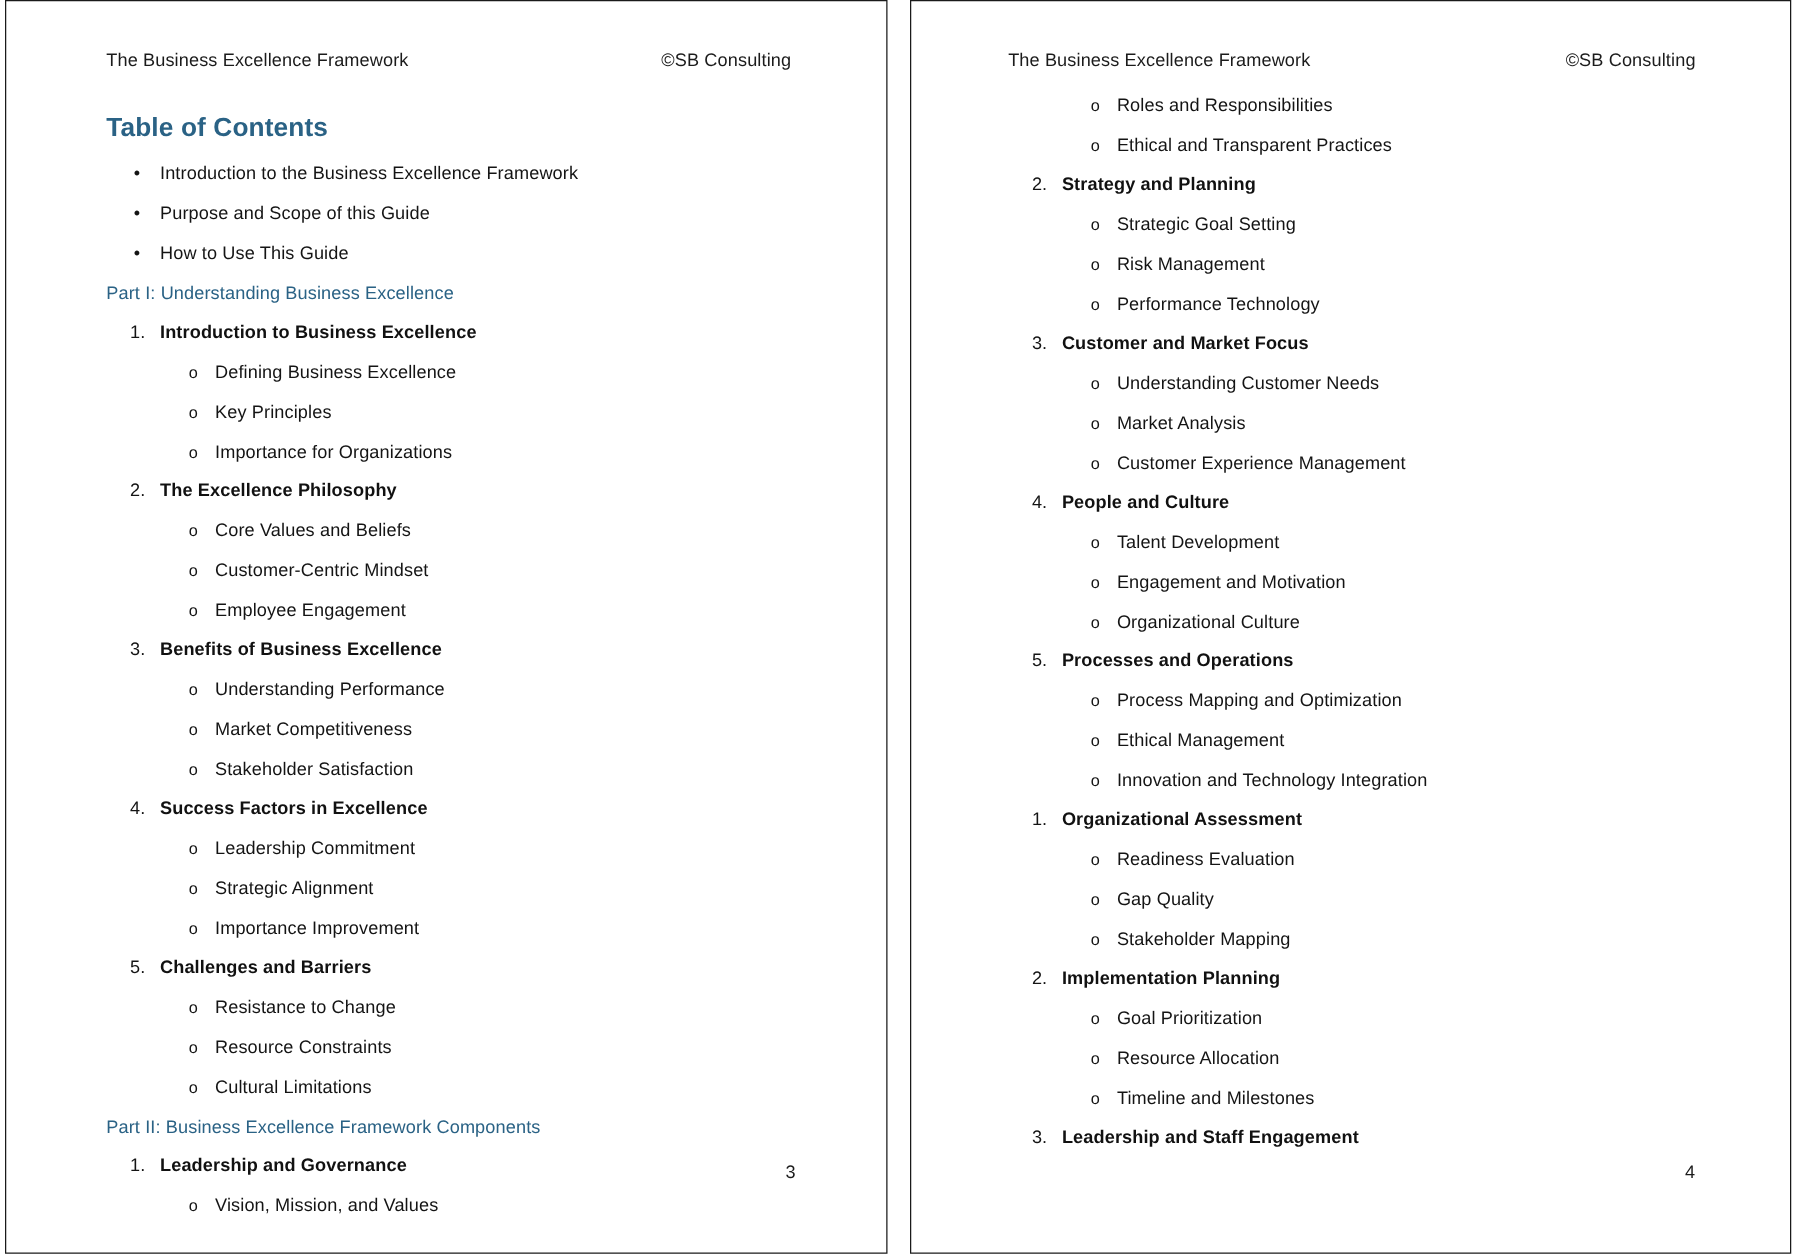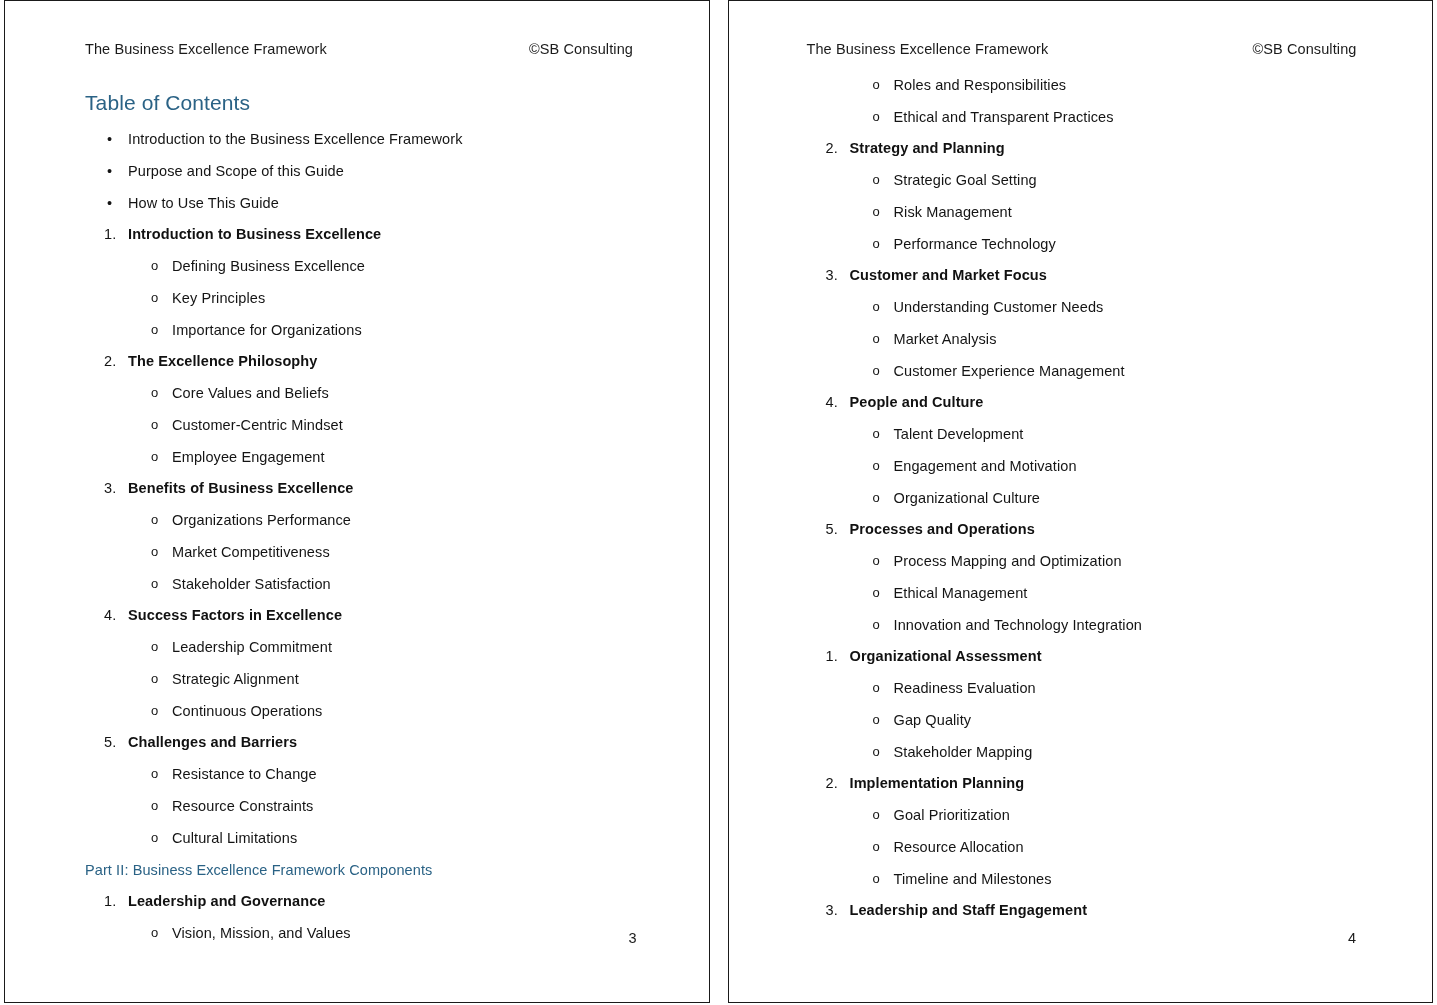--- a/index.html
+++ b/index.html
@@ -58,7 +58,7 @@
     margin-top: 30px;
     font-size: 21px;
     color: #2a6285;
-    font-weight: 400;
+    font-weight: 700;
     letter-spacing: 0.1px;
   }
   .part-heading {

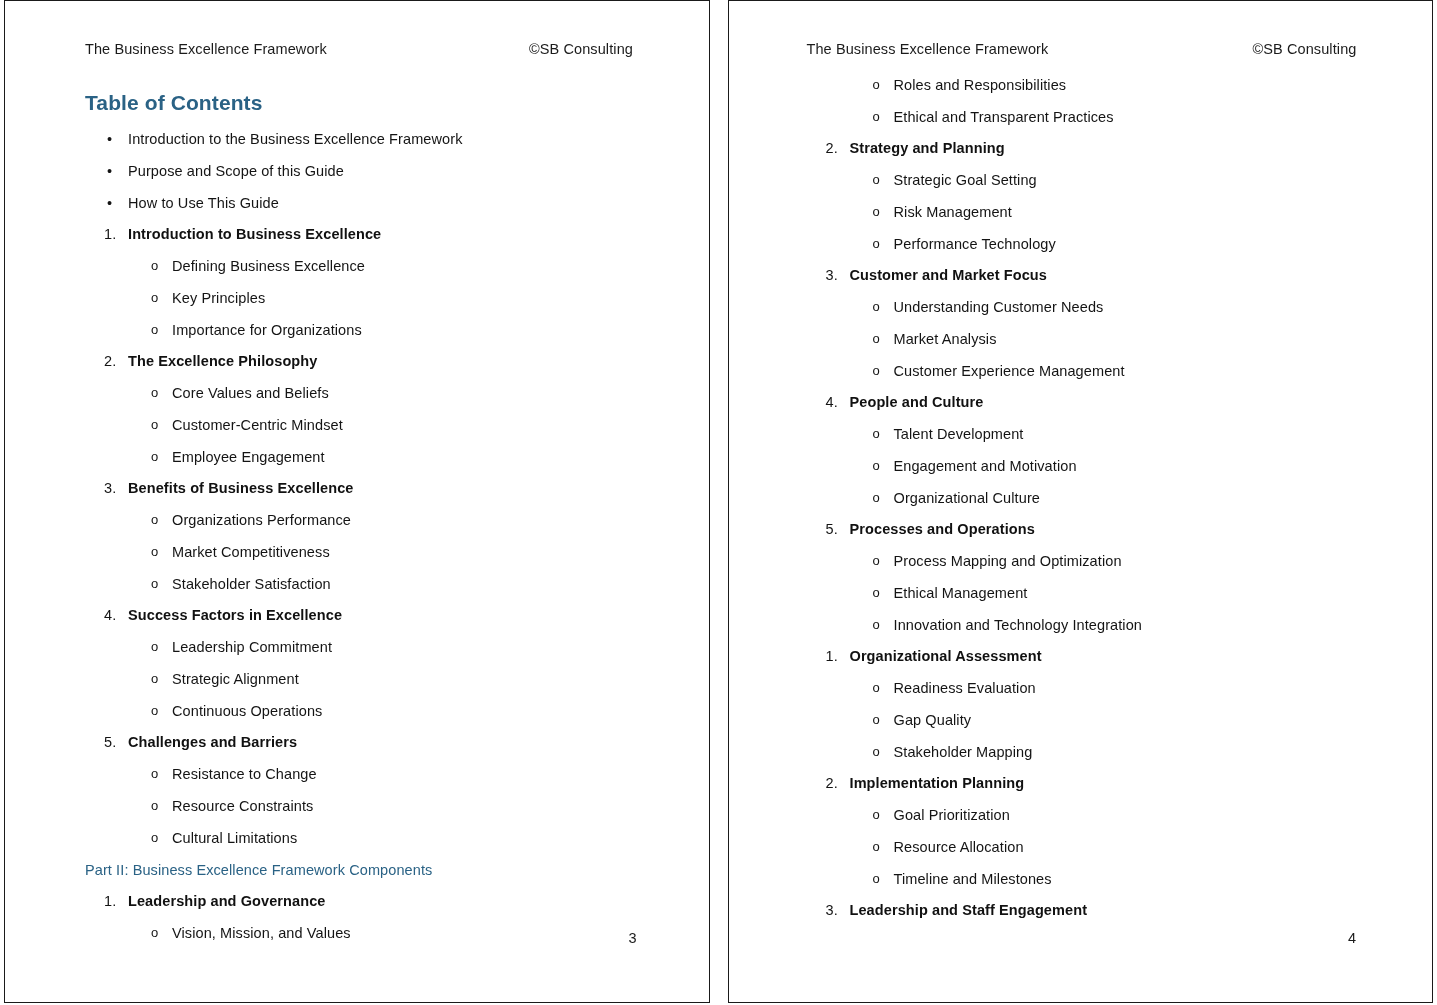--- a/index.html
+++ b/index.html
@@ -157,6 +157,7 @@
             <li><span class="marker">•</span><span>Purpose and Scope of this Guide</span></li>
             <li><span class="marker">•</span><span>How to Use This Guide</span></li>
           </ul>
+          <div class="part-heading">Part I: Understanding Business Excellence</div>
           <div class="num-item"><span class="marker">1.</span><span>Introduction to Business Excellence</span></div>
           <div class="sub-item"><span class="marker">o</span><span>Defining Business Excellence</span></div>
           <div class="sub-item"><span class="marker">o</span><span>Key Principles</span></div>

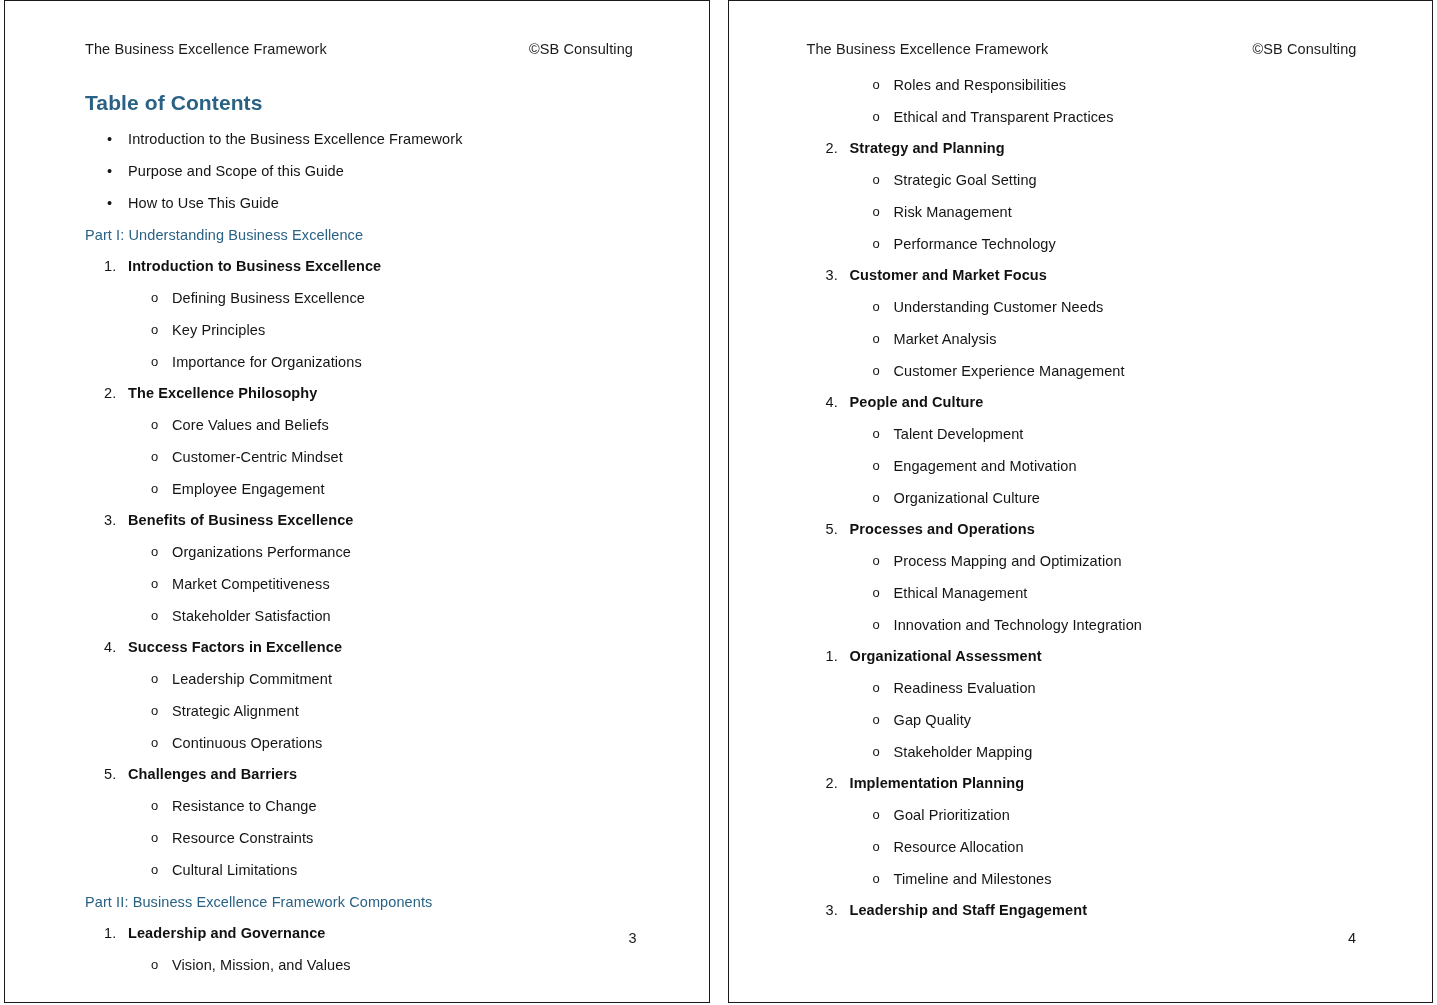--- a/index.html
+++ b/index.html
@@ -167,7 +167,7 @@
           <div class="sub-item"><span class="marker">o</span><span>Customer-Centric Mindset</span></div>
           <div class="sub-item"><span class="marker">o</span><span>Employee Engagement</span></div>
           <div class="num-item"><span class="marker">3.</span><span>Benefits of Business Excellence</span></div>
-          <div class="sub-item"><span class="marker">o</span><span>Organizations Performance</span></div>
+          <div class="sub-item"><span class="marker">o</span><span>Understanding Performance</span></div>
           <div class="sub-item"><span class="marker">o</span><span>Market Competitiveness</span></div>
           <div class="sub-item"><span class="marker">o</span><span>Stakeholder Satisfaction</span></div>
           <div class="num-item"><span class="marker">4.</span><span>Success Factors in Excellence</span></div>

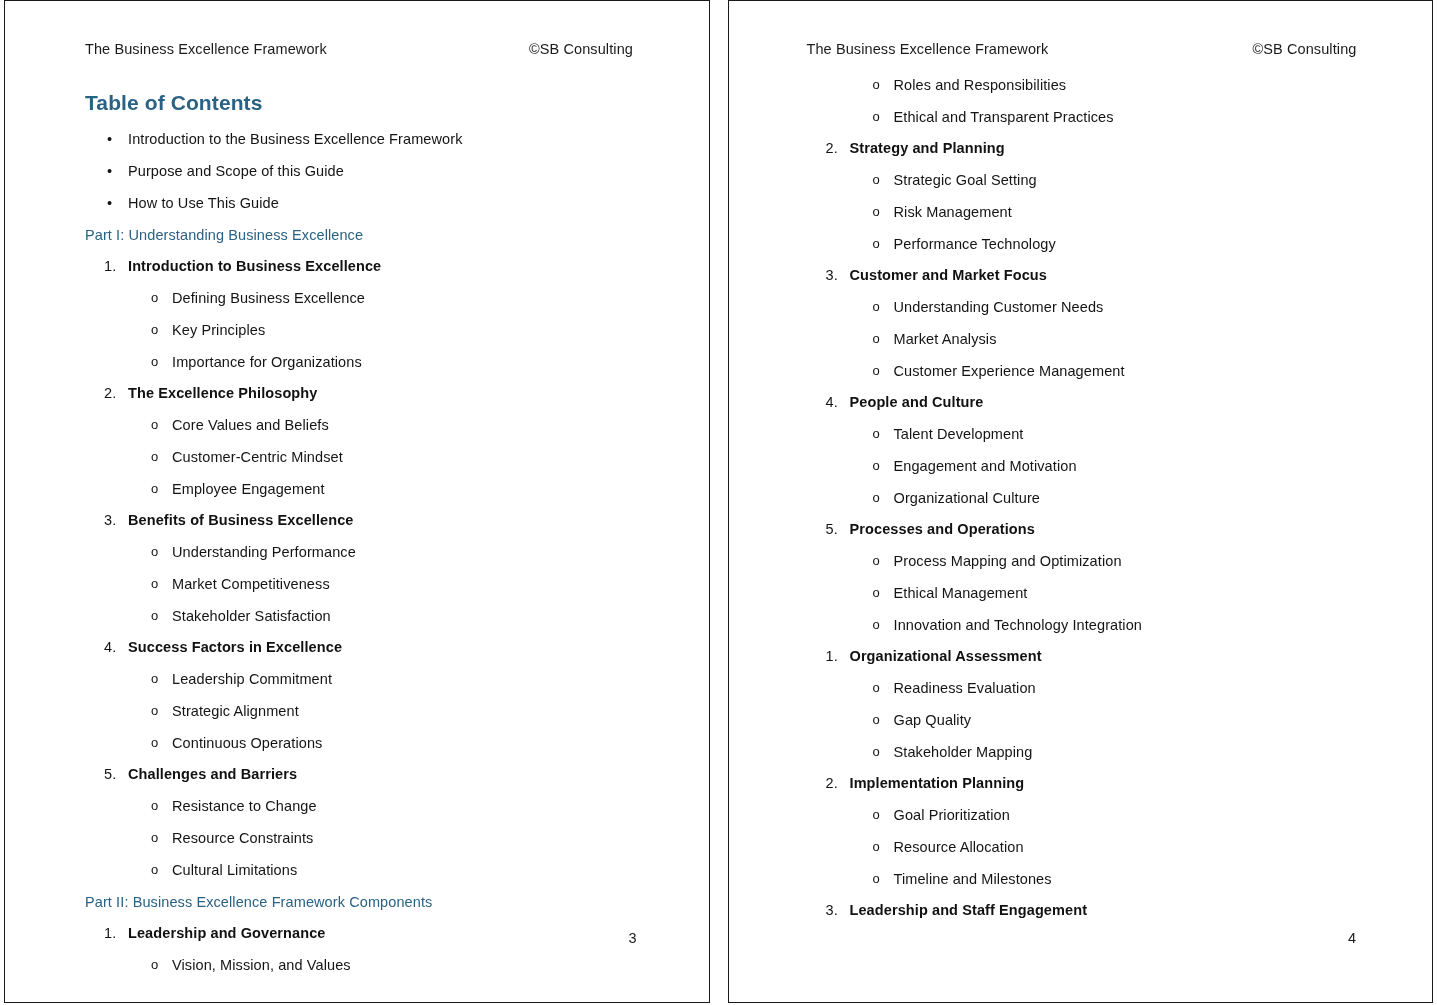--- a/index.html
+++ b/index.html
@@ -173,7 +173,7 @@
           <div class="num-item"><span class="marker">4.</span><span>Success Factors in Excellence</span></div>
           <div class="sub-item"><span class="marker">o</span><span>Leadership Commitment</span></div>
           <div class="sub-item"><span class="marker">o</span><span>Strategic Alignment</span></div>
-          <div class="sub-item"><span class="marker">o</span><span>Continuous Operations</span></div>
+          <div class="sub-item"><span class="marker">o</span><span>Importance Improvement</span></div>
           <div class="num-item"><span class="marker">5.</span><span>Challenges and Barriers</span></div>
           <div class="sub-item"><span class="marker">o</span><span>Resistance to Change</span></div>
           <div class="sub-item"><span class="marker">o</span><span>Resource Constraints</span></div>

